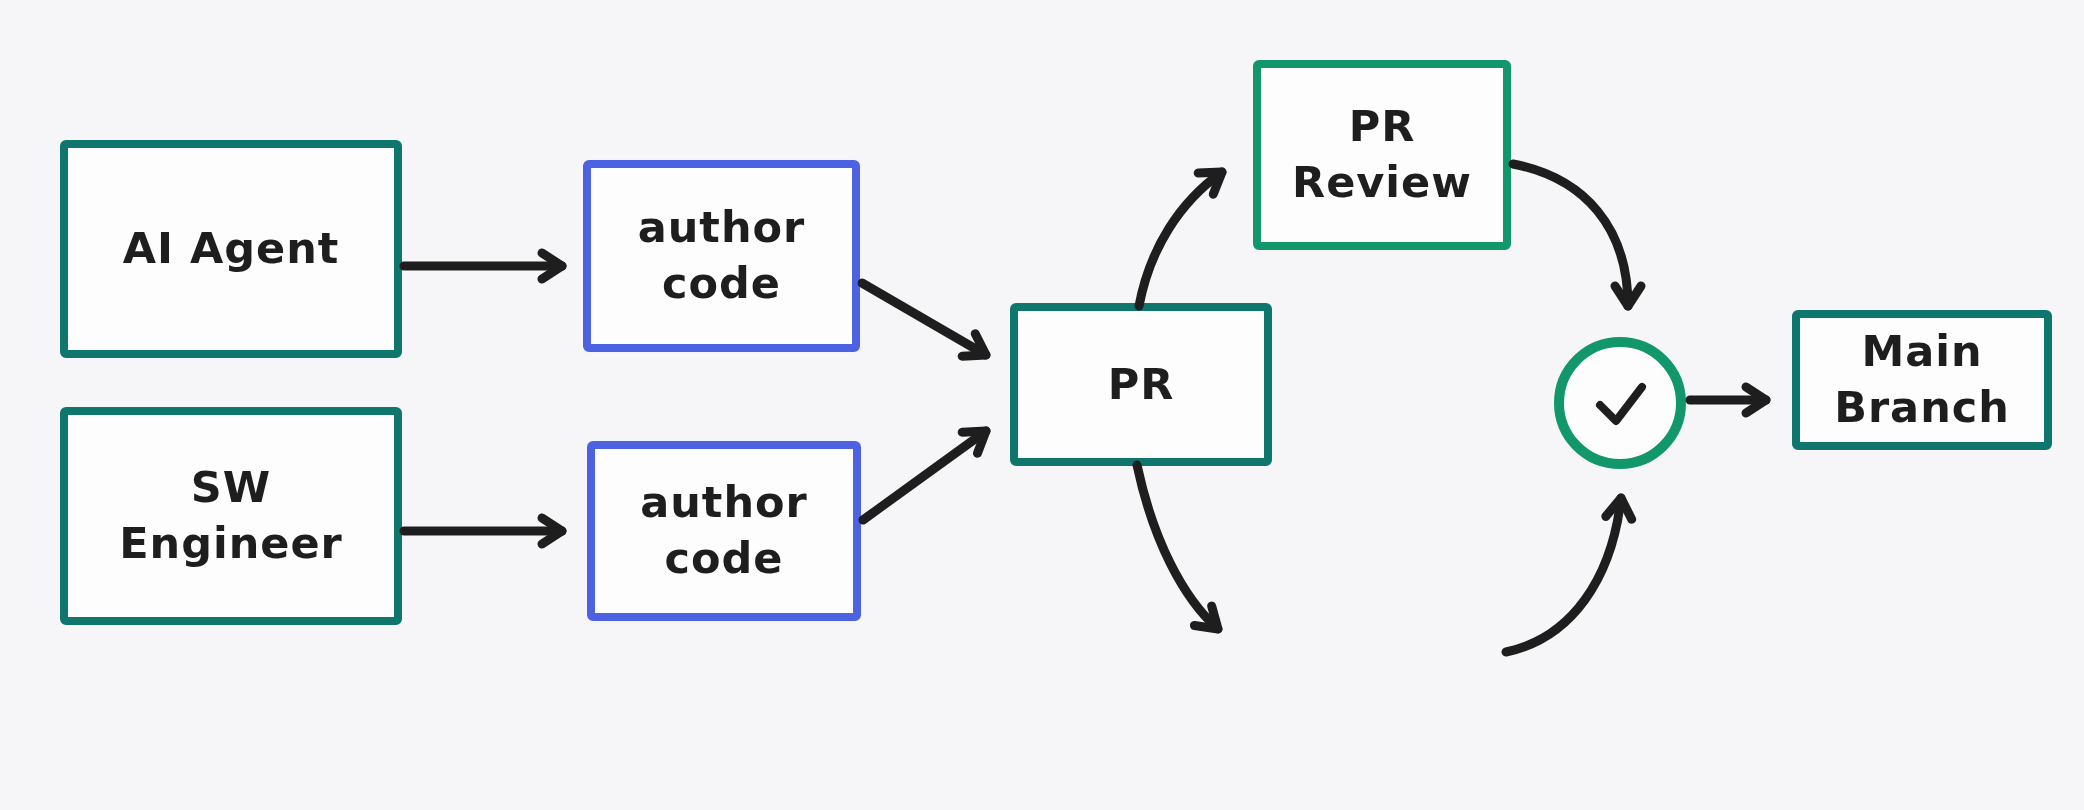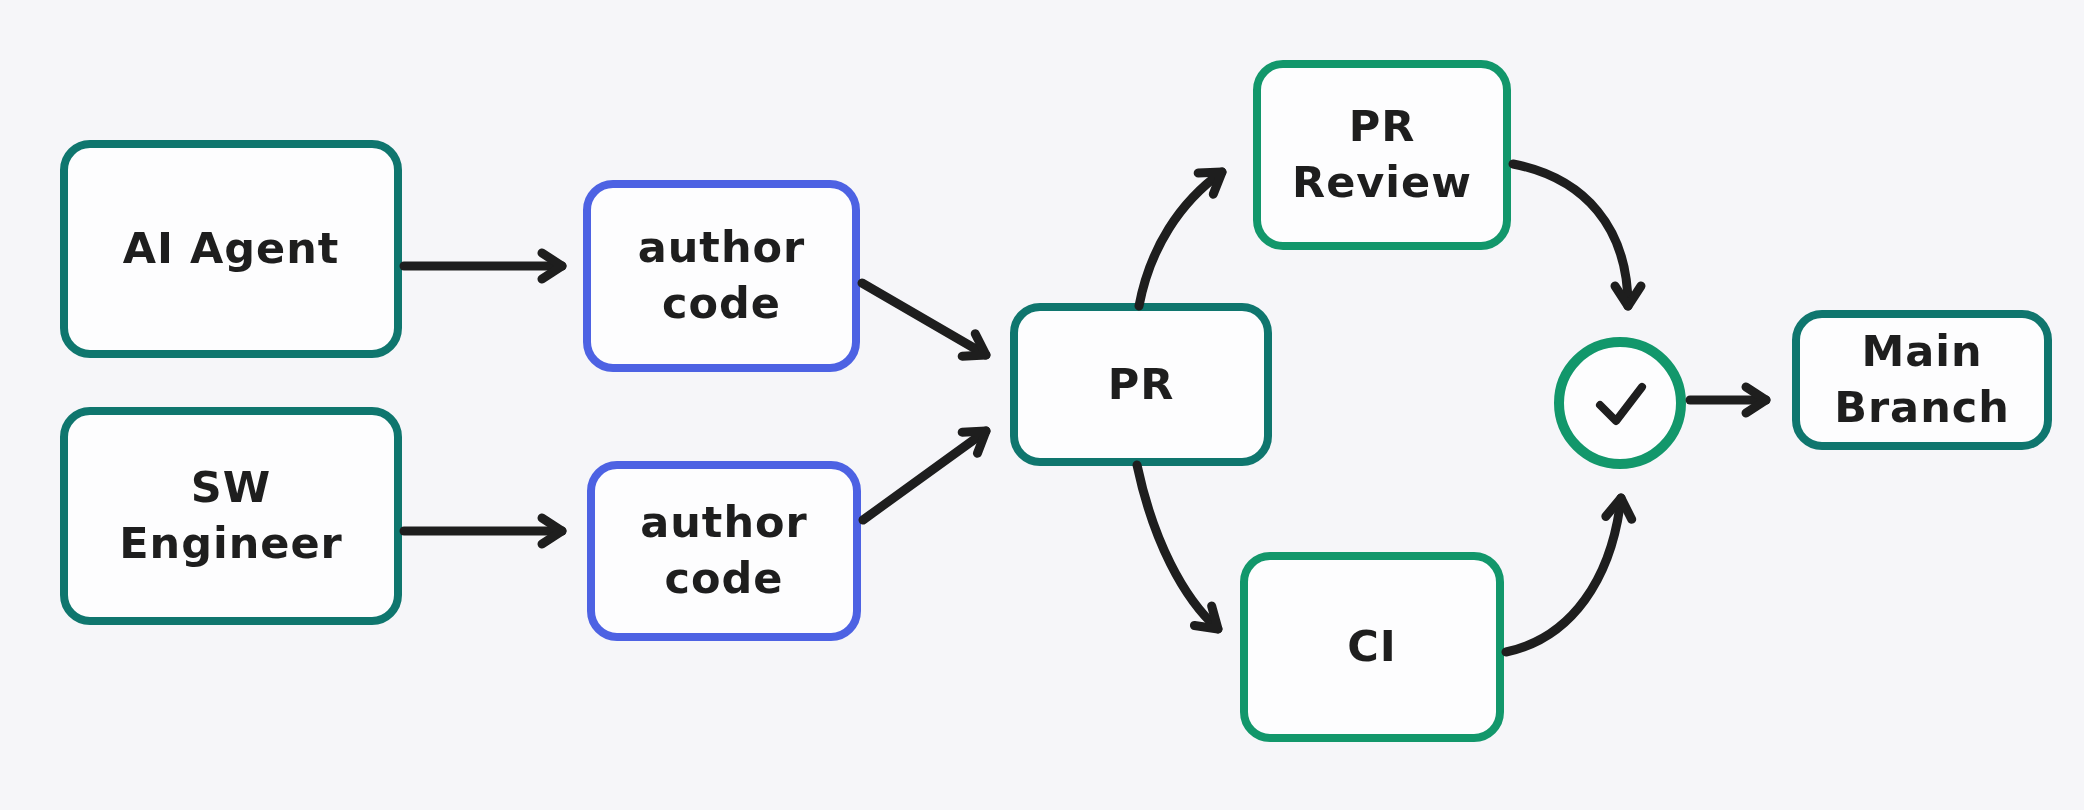--- a/index.html
+++ b/index.html
@@ -20,7 +20,7 @@
     box-sizing: border-box;
     background: #fdfdfe;
     border: 8px solid #0f766e;
-    border-radius: 30px;
+    border-radius: 6px;
     display: flex;
     align-items: center;
     justify-content: center;

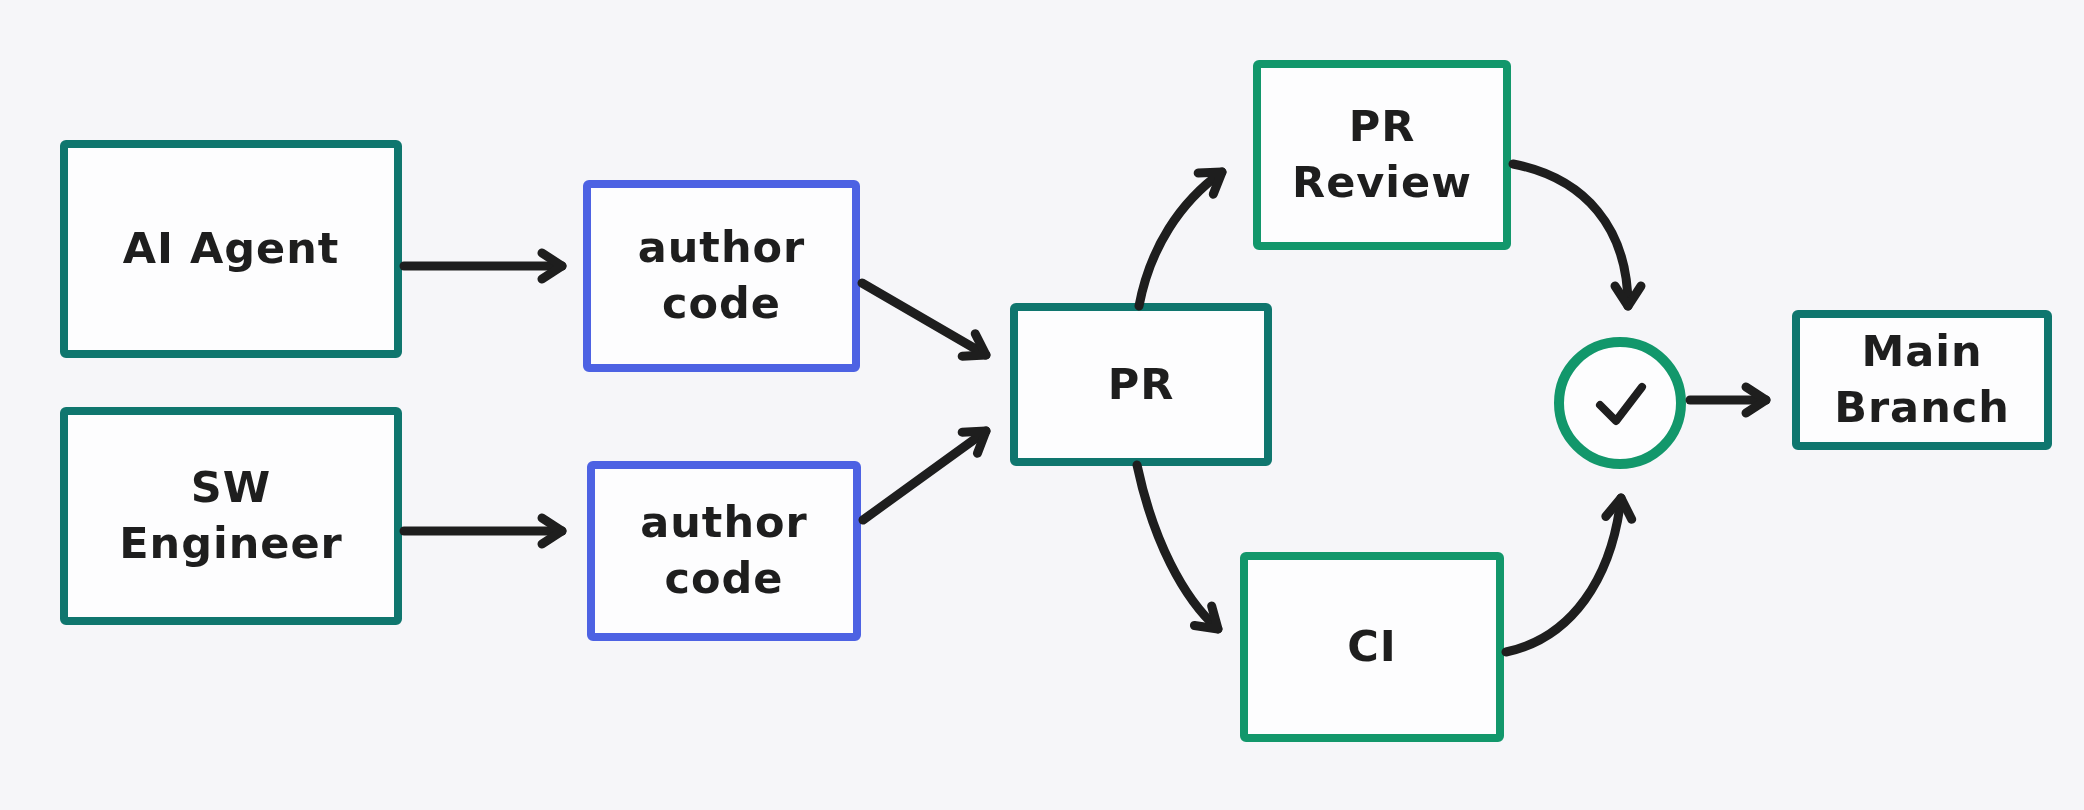--- a/index.html
+++ b/index.html
@@ -35,7 +35,7 @@
     line-height: 1.3;
     letter-spacing: 1px;
   }
-  .node.blue  { border-color: #4d62e3; margin-top: 20px; }
+  .node.blue  { border-color: #4d62e3; }
   .node.green { border-color: #12976b; }
 
   .check-circle {

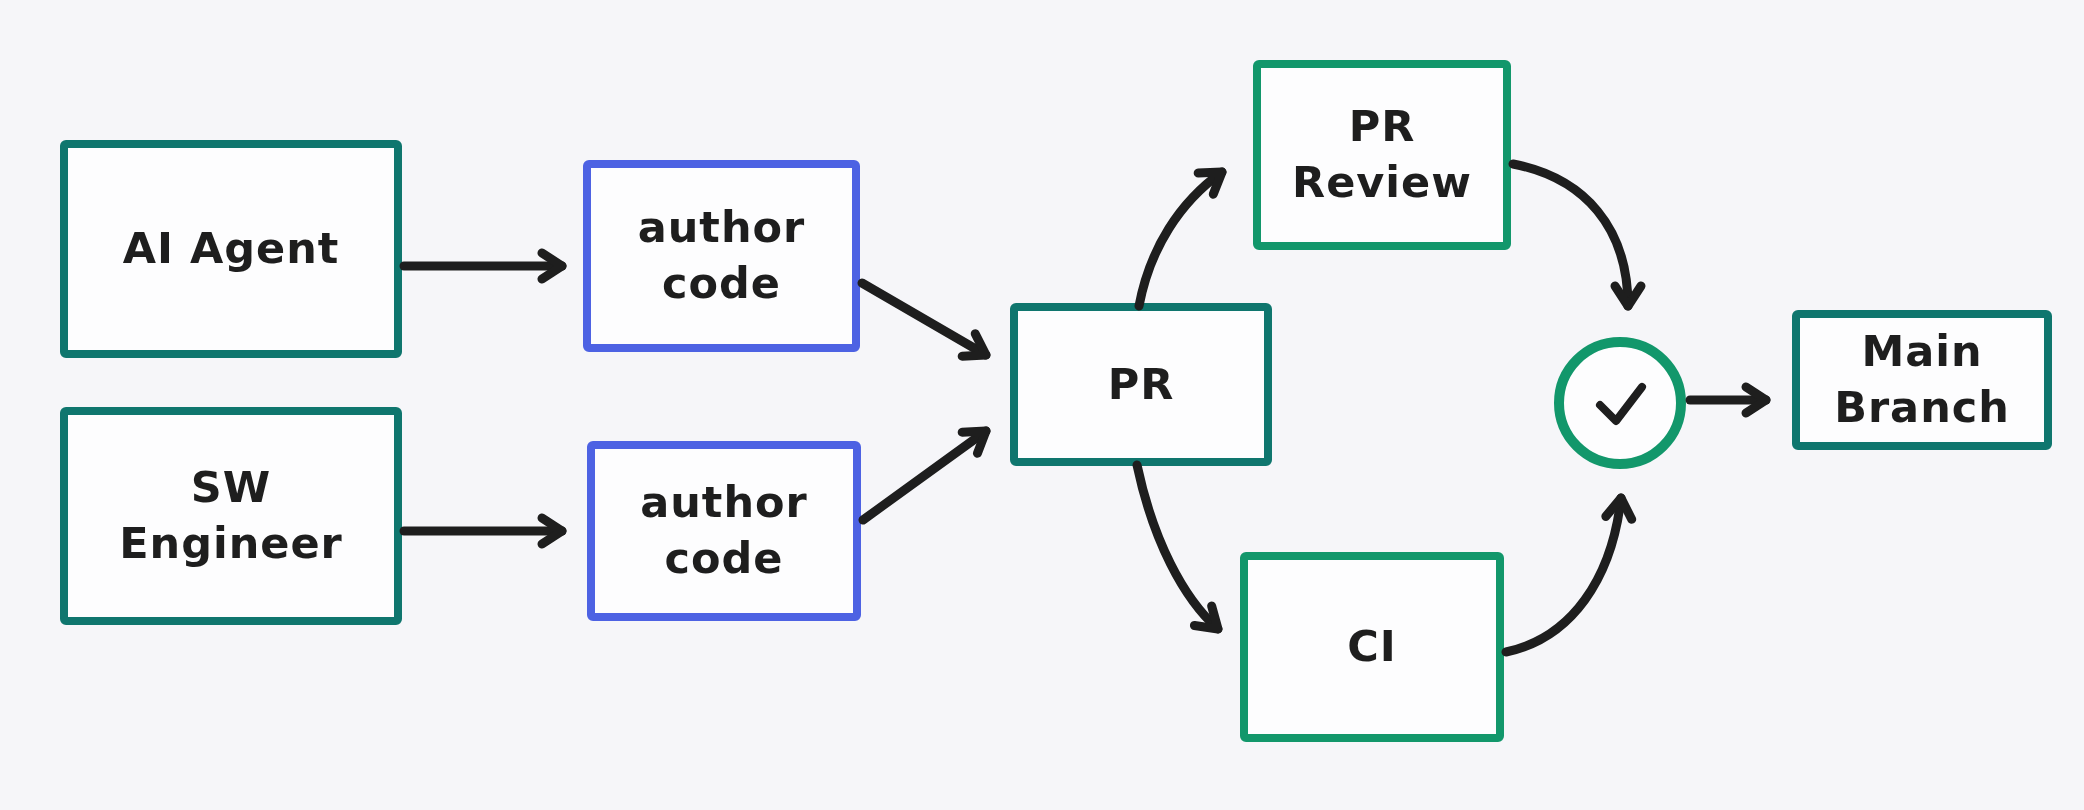--- a/index.html
+++ b/index.html
@@ -103,9 +103,6 @@
 Review</span>
   </div>
 
-  <div class="node green" style="left:1240px; top:552px; width:264px; height:190px;">
-    <span class="label">CI</span>
-  </div>
 
   <div class="check-circle">
     <svg width="76" height="76" viewBox="0 0 76 76">

